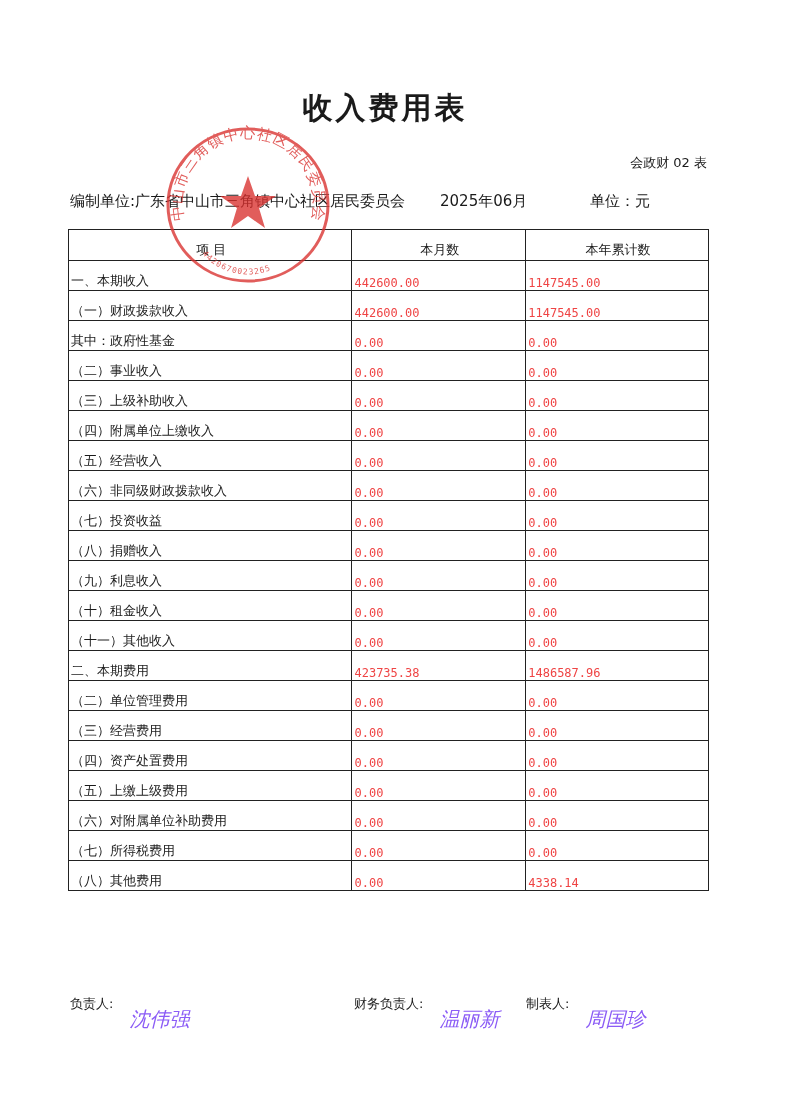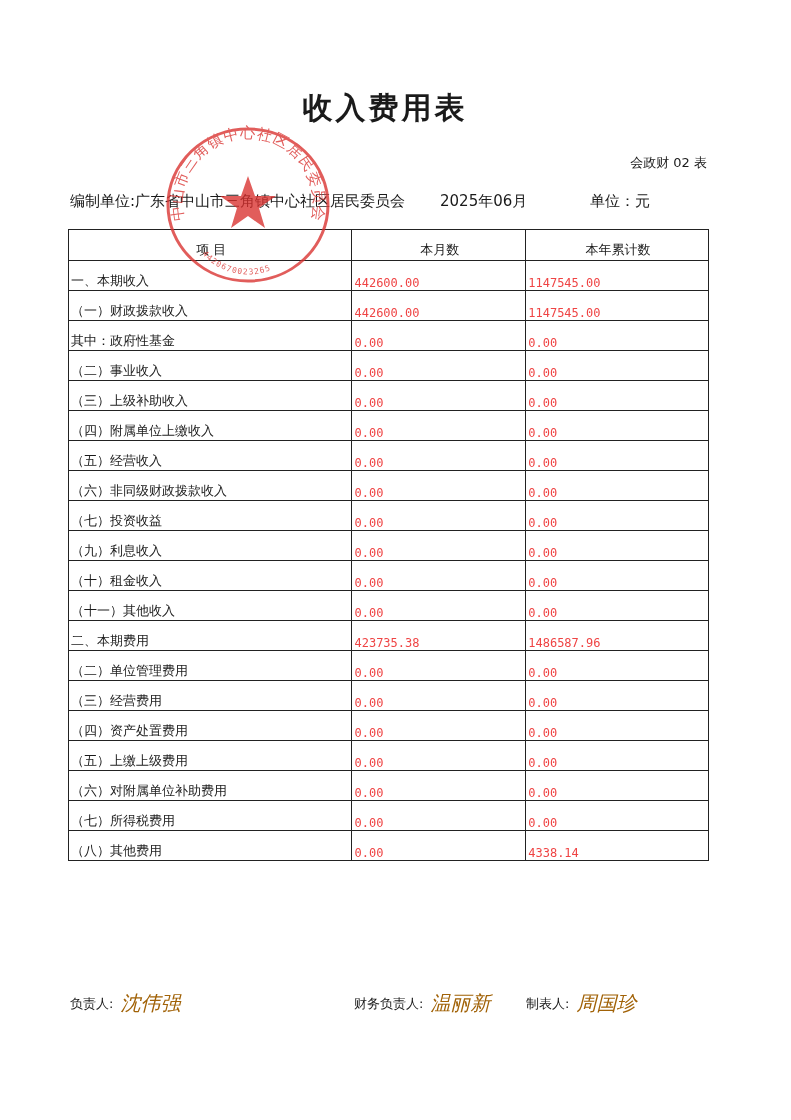--- a/index.html
+++ b/index.html
@@ -94,6 +94,11 @@
         <td class="num">0.00</td>
       </tr>
       <tr>
+        <td>（八）捐赠收入</td>
+        <td class="num">0.00</td>
+        <td class="num">0.00</td>
+      </tr>
+      <tr>
         <td>（九）利息收入</td>
         <td class="num">0.00</td>
         <td class="num">0.00</td>

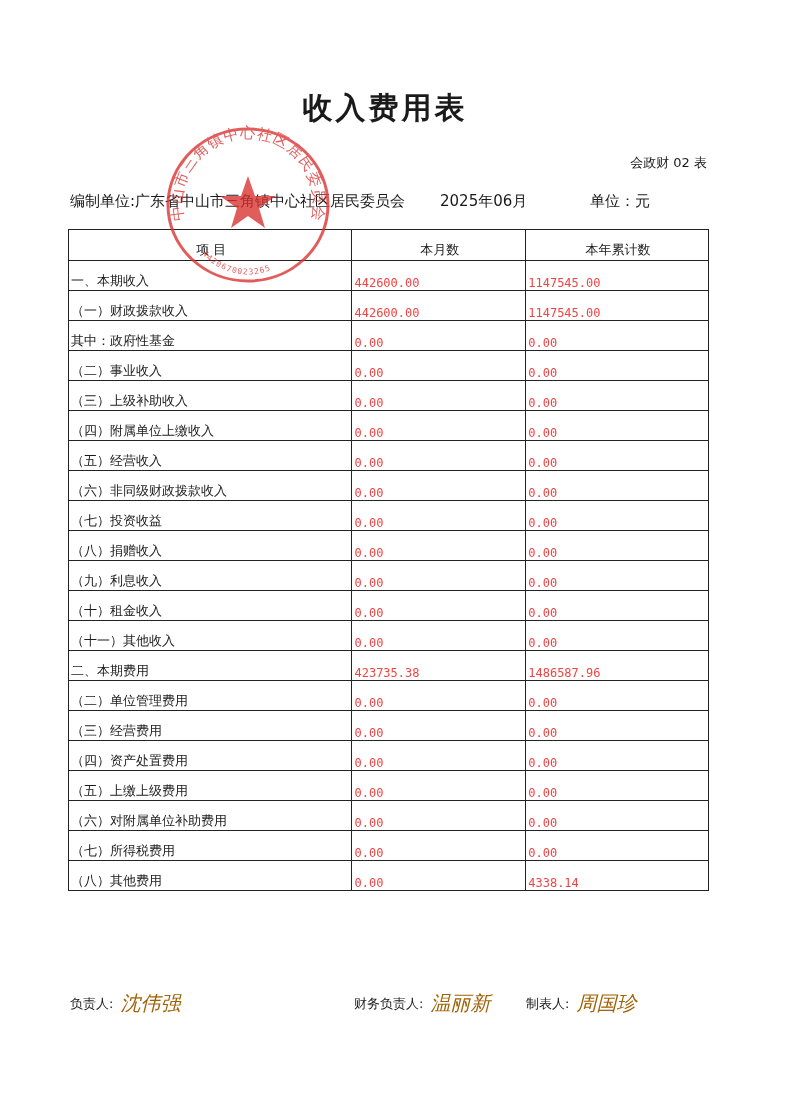--- a/index.html
+++ b/index.html
@@ -22,7 +22,7 @@
   .sigs { position:absolute; top:988px; left:70px; width:640px; font-size:13px; }
   .sig { position:absolute; top:0; white-space:nowrap; }
   .sig .name { font-family:"DejaVu Serif", serif; font-style:italic; font-size:20px;
-               color:#a16207; margin-left:7px; position:relative; top:2px; }
+               color:#8b5cf6; margin-left:16px; position:relative; top:18px; }
   .stamp { position:absolute; left:162px; top:124px; width:172px; height:162px; pointer-events:none; opacity:0.78; }
 </style>
 </head>

